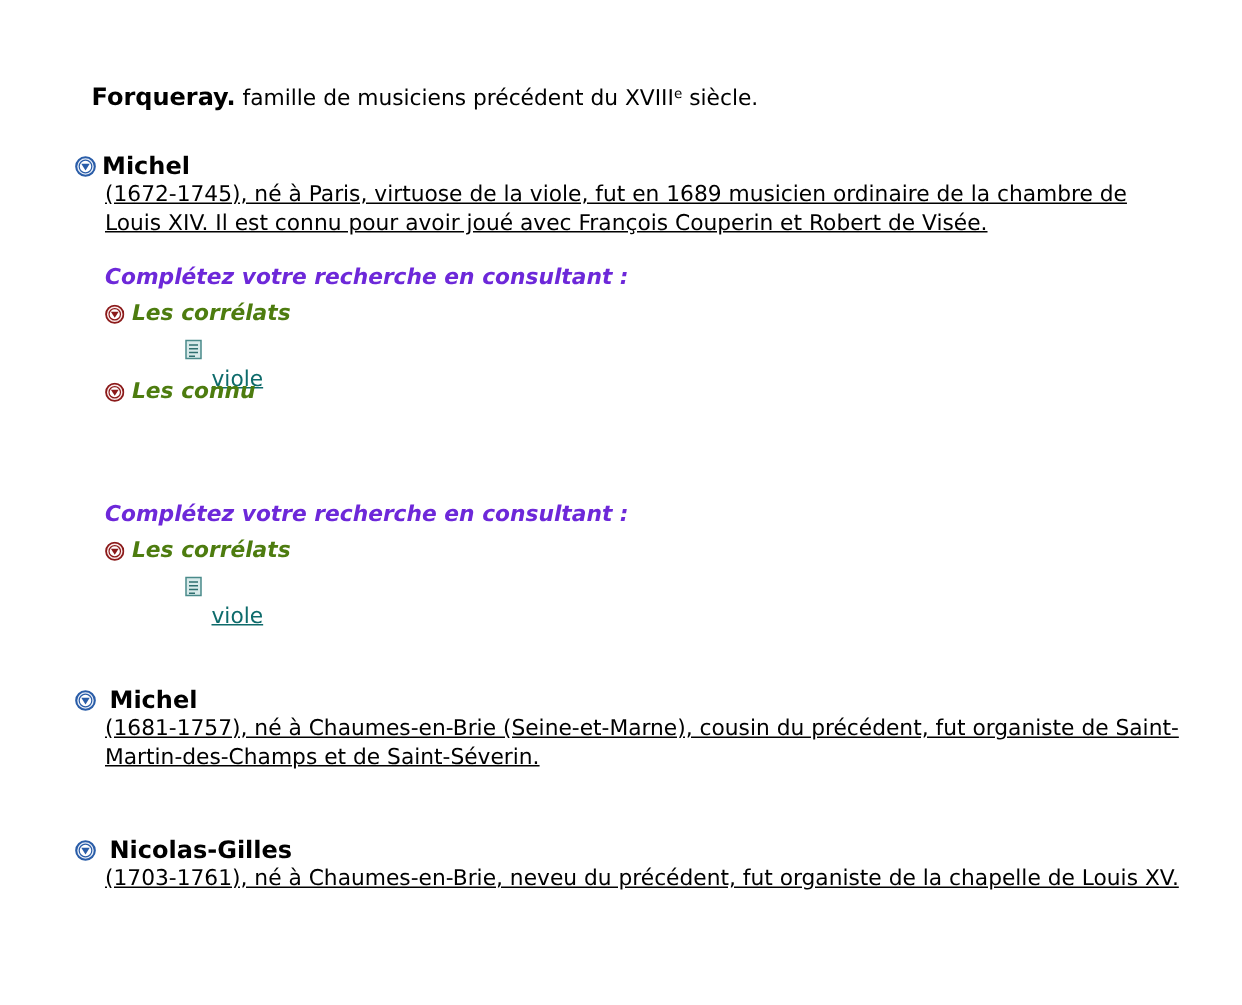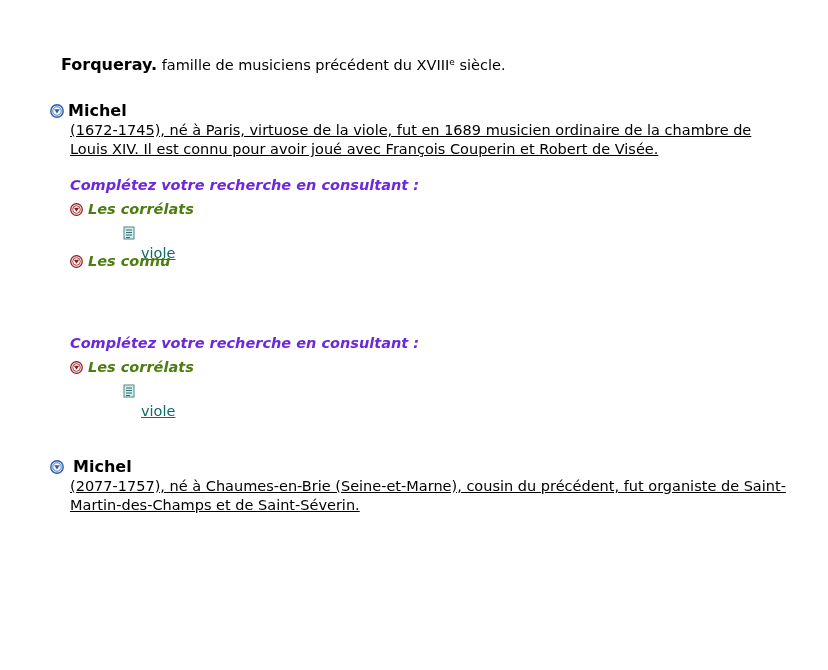--- a/index.html
+++ b/index.html
@@ -202,7 +202,7 @@
       </svg>
       <span class="entry-name">Michel</span>
     </div>
-    <div class="entry-text">(2077-1757), né à Chaumes-en-Brie (Seine-et-Marne), cousin du précédent, fut organiste de Saint-Martin-des-Champs et de Saint-Séverin.</div>
+    <div class="entry-text">(1681-1757), né à Chaumes-en-Brie (Seine-et-Marne), cousin du précédent, fut organiste de Saint-Martin-des-Champs et de Saint-Séverin.</div>
   </div>
 
 

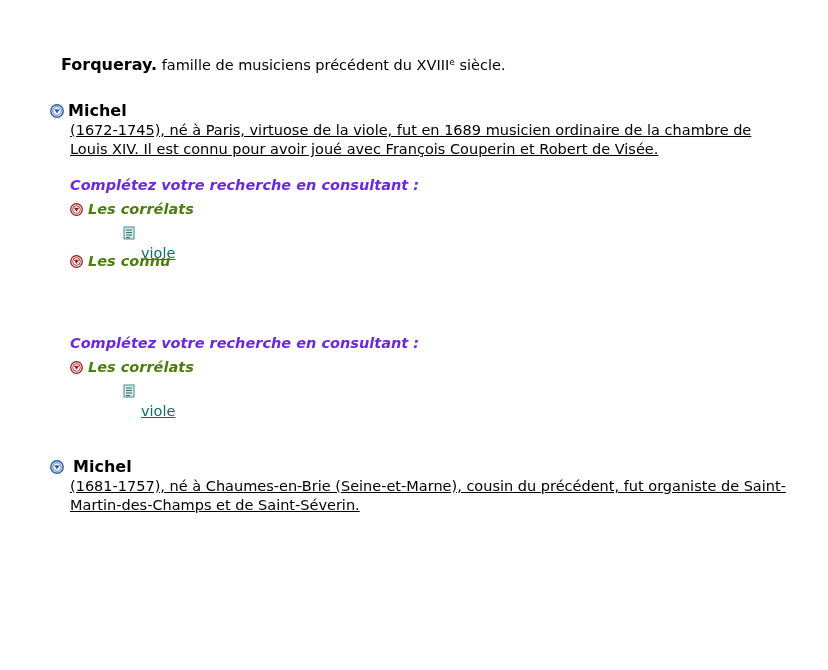--- a/index.html
+++ b/index.html
@@ -205,6 +205,17 @@
     <div class="entry-text">(1681-1757), né à Chaumes-en-Brie (Seine-et-Marne), cousin du précédent, fut organiste de Saint-Martin-des-Champs et de Saint-Séverin.</div>
   </div>
 
+  <div class="entry" style="top:557px;">
+    <div class="entry-head">
+      <svg class="entry-icon wide-gap" viewBox="0 0 14 14">
+        <circle cx="7" cy="7" r="6.2" fill="#e8eef8" stroke="#2a5da8" stroke-width="1.4"></circle>
+        <circle cx="7" cy="7" r="4.2" fill="#ffffff" stroke="#2a5da8" stroke-width="0.8"></circle>
+        <path d="M4.2 5.2 L9.8 5.2 L7 9.6 Z" fill="#2a5da8"></path>
+      </svg>
+      <span class="entry-name">Nicolas-Gilles</span>
+    </div>
+    <div class="entry-text">(1703-1761), né à Chaumes-en-Brie, neveu du précédent, fut organiste de la chapelle de Louis XV.</div>
+  </div>
 
 </div>
 

